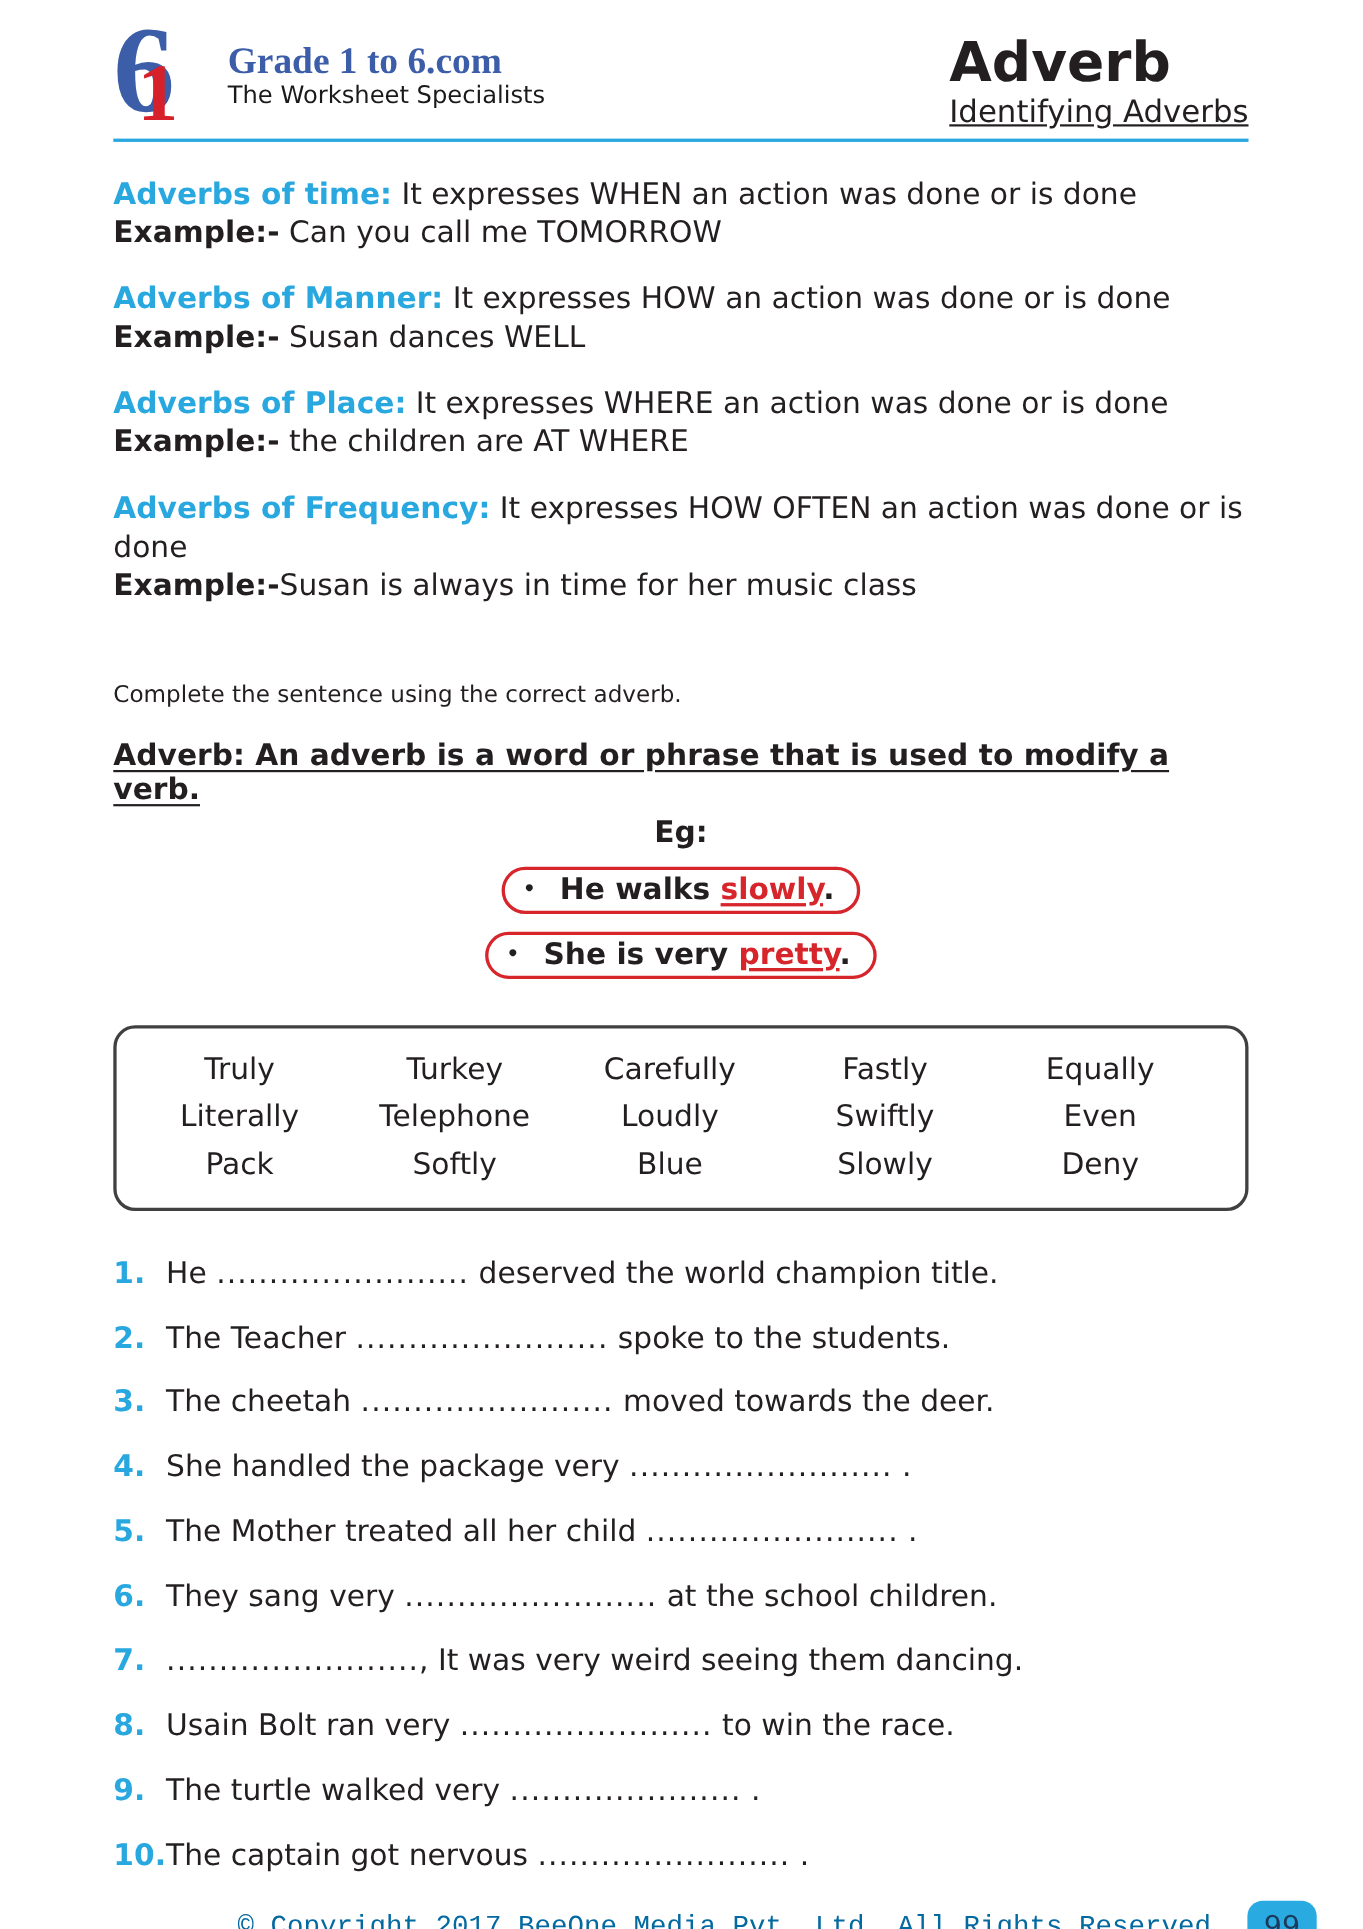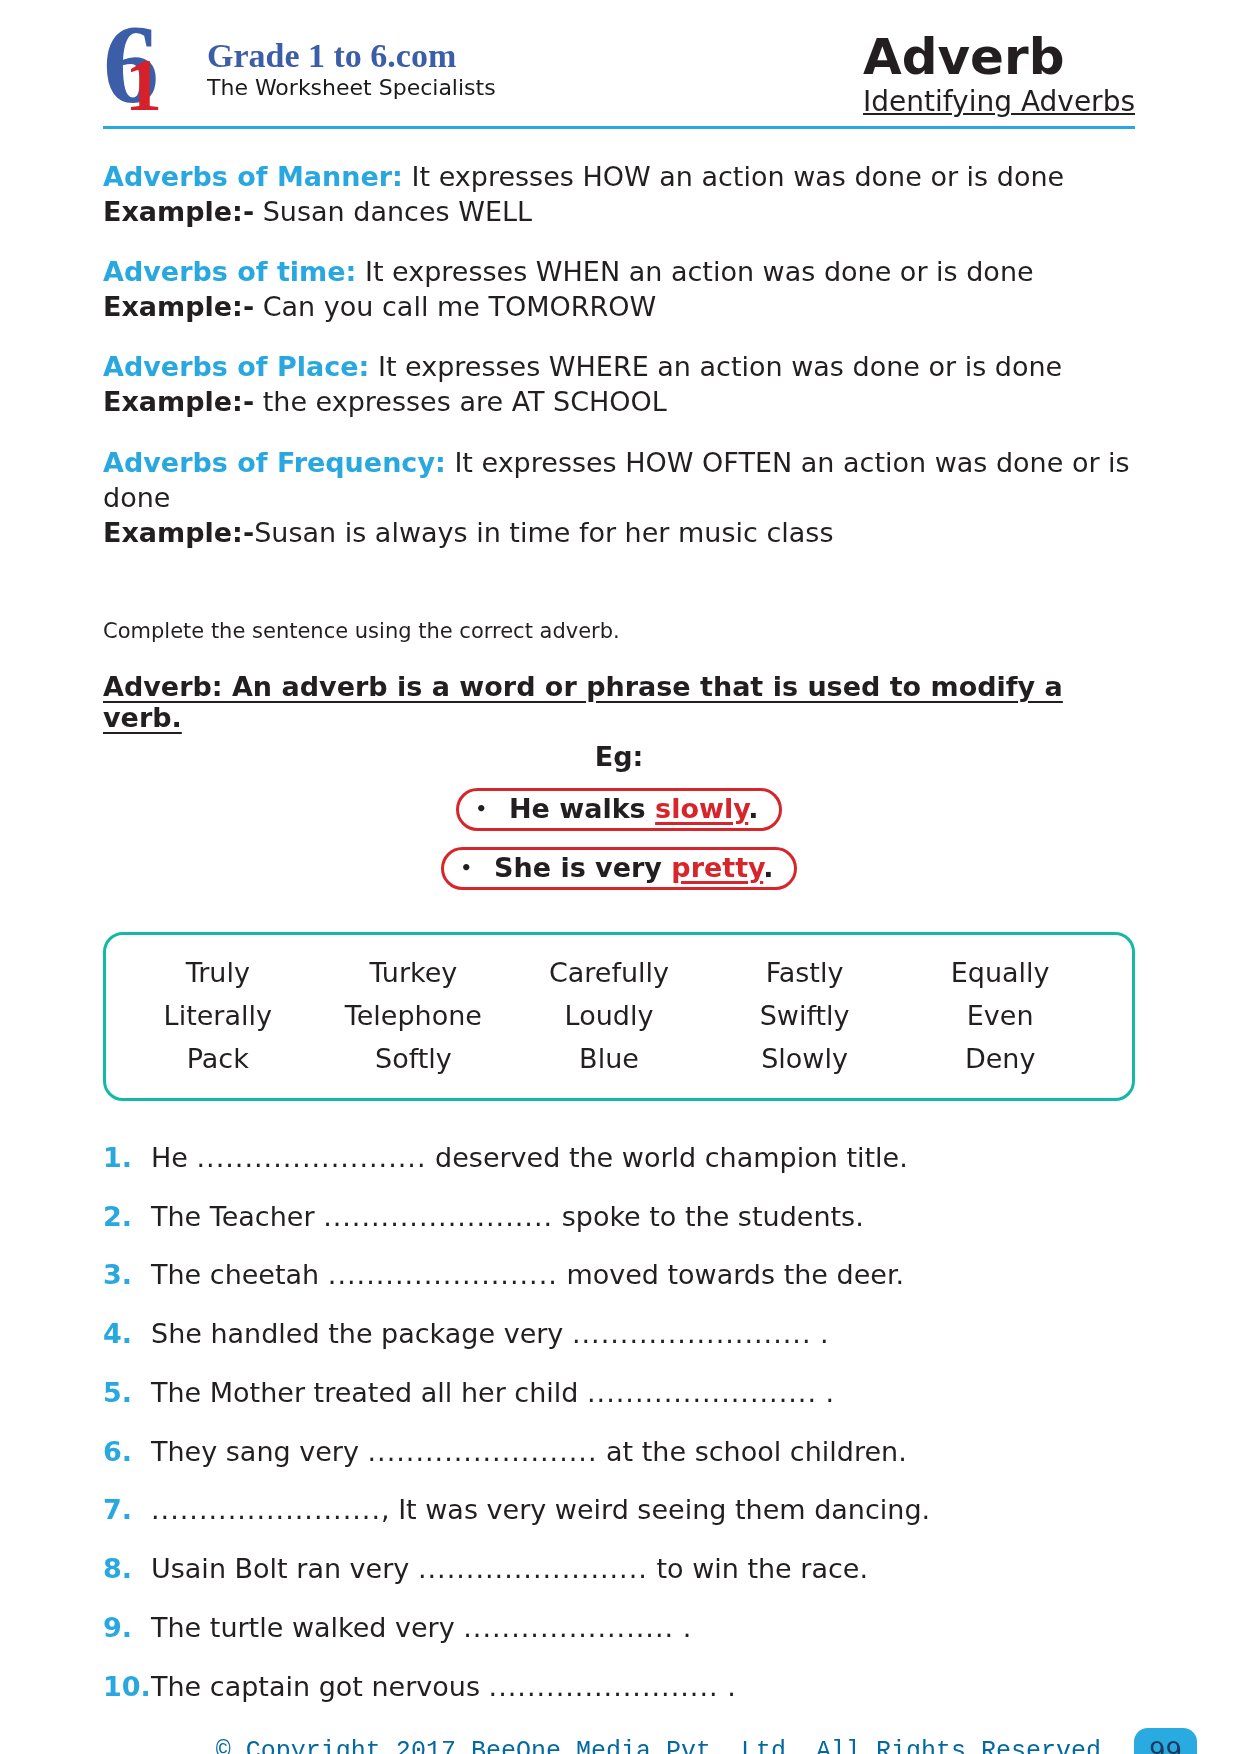--- a/index.html
+++ b/index.html
@@ -129,13 +129,13 @@
   <div class="defs">
 
     <div class="def-block">
+      <div><span class="def-heading">Adverbs of time:</span> <span>It expresses WHEN an action was done or is done</span></div>
+      <div><span class="example-label">Example:-</span> <span>Can you call me TOMORROW</span></div>
+    </div>
+
+    <div class="def-block">
       <div><span class="def-heading">Adverbs of Manner:</span> <span>It expresses HOW an action was done or is done</span></div>
       <div><span class="example-label">Example:-</span> <span>Susan dances WELL</span></div>
-    </div>
-
-    <div class="def-block">
-      <div><span class="def-heading">Adverbs of time:</span> <span>It expresses WHEN an action was done or is done</span></div>
-      <div><span class="example-label">Example:-</span> <span>Can you call me TOMORROW</span></div>
     </div>
 
     <div class="def-block">

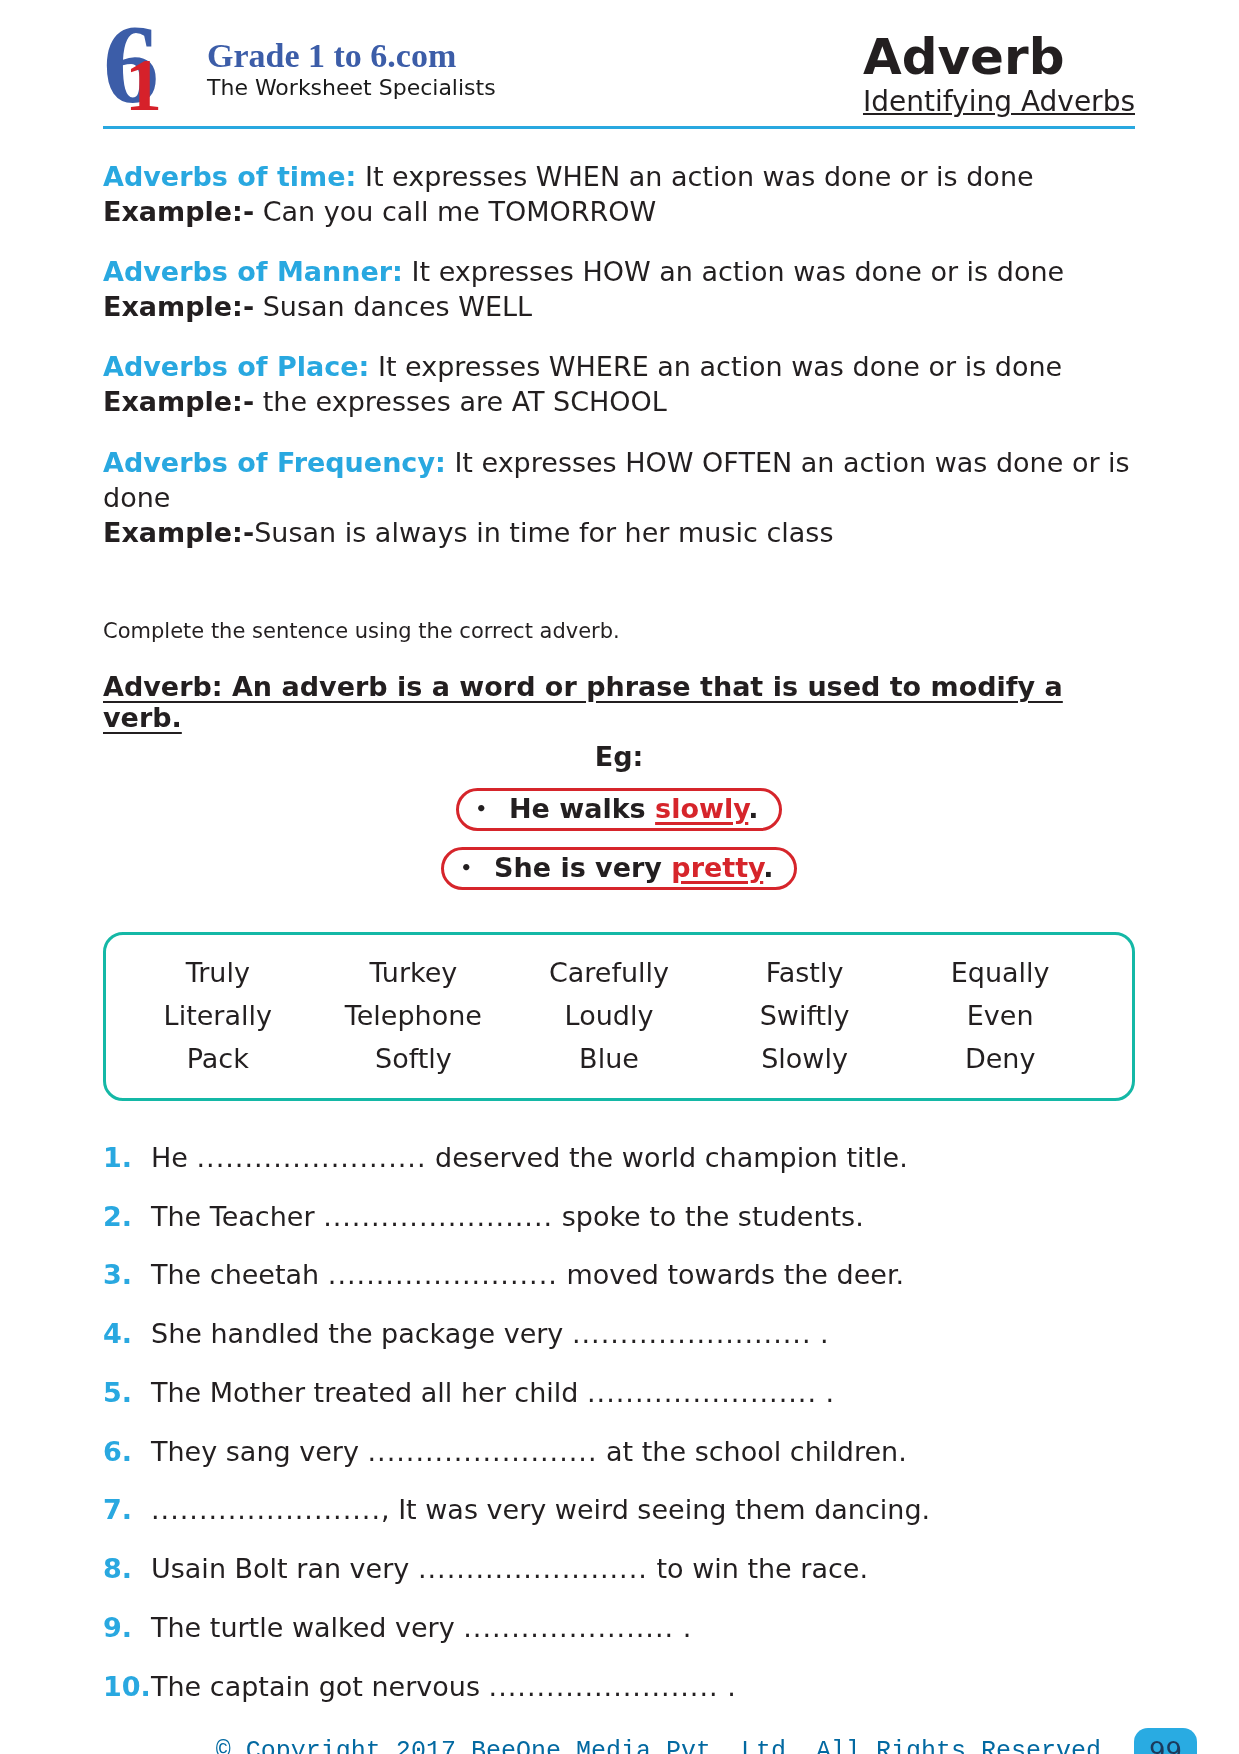--- a/index.html
+++ b/index.html
@@ -140,7 +140,7 @@
 
     <div class="def-block">
       <div><span class="def-heading">Adverbs of Place:</span> <span>It expresses WHERE an action was done or is done</span></div>
-      <div><span class="example-label">Example:-</span> <span>the expresses are AT SCHOOL</span></div>
+      <div><span class="example-label">Example:-</span> <span>the children are AT WHERE</span></div>
     </div>
 
     <div class="def-block">

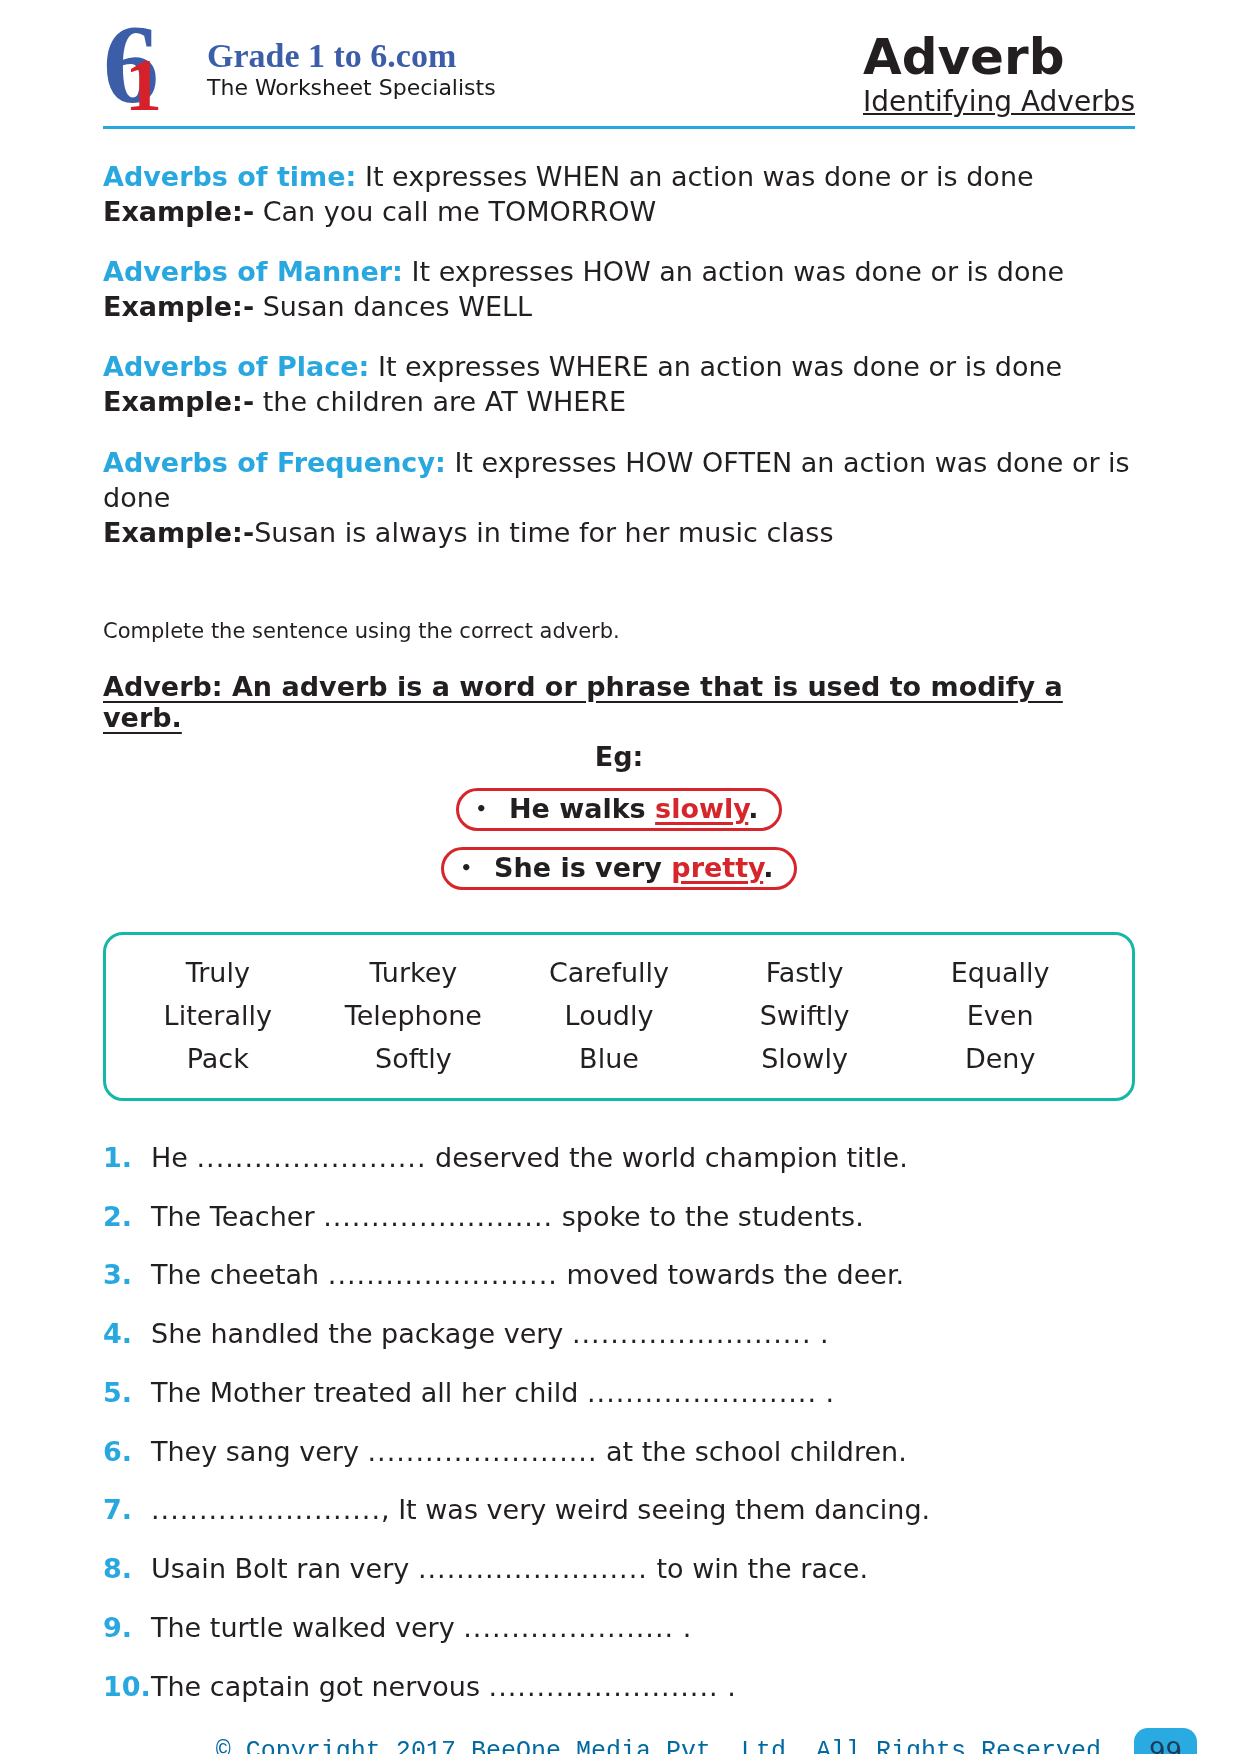--- a/index.html
+++ b/index.html
@@ -73,7 +73,7 @@
   
   .word-bank{
     margin-top:42px;
-    border:3px solid #14b8a6; border-radius:20px;
+    border:3px solid #404040; border-radius:20px;
     padding:16px 34px 18px 14px;
   }
   .wb-row{ display:flex; }

